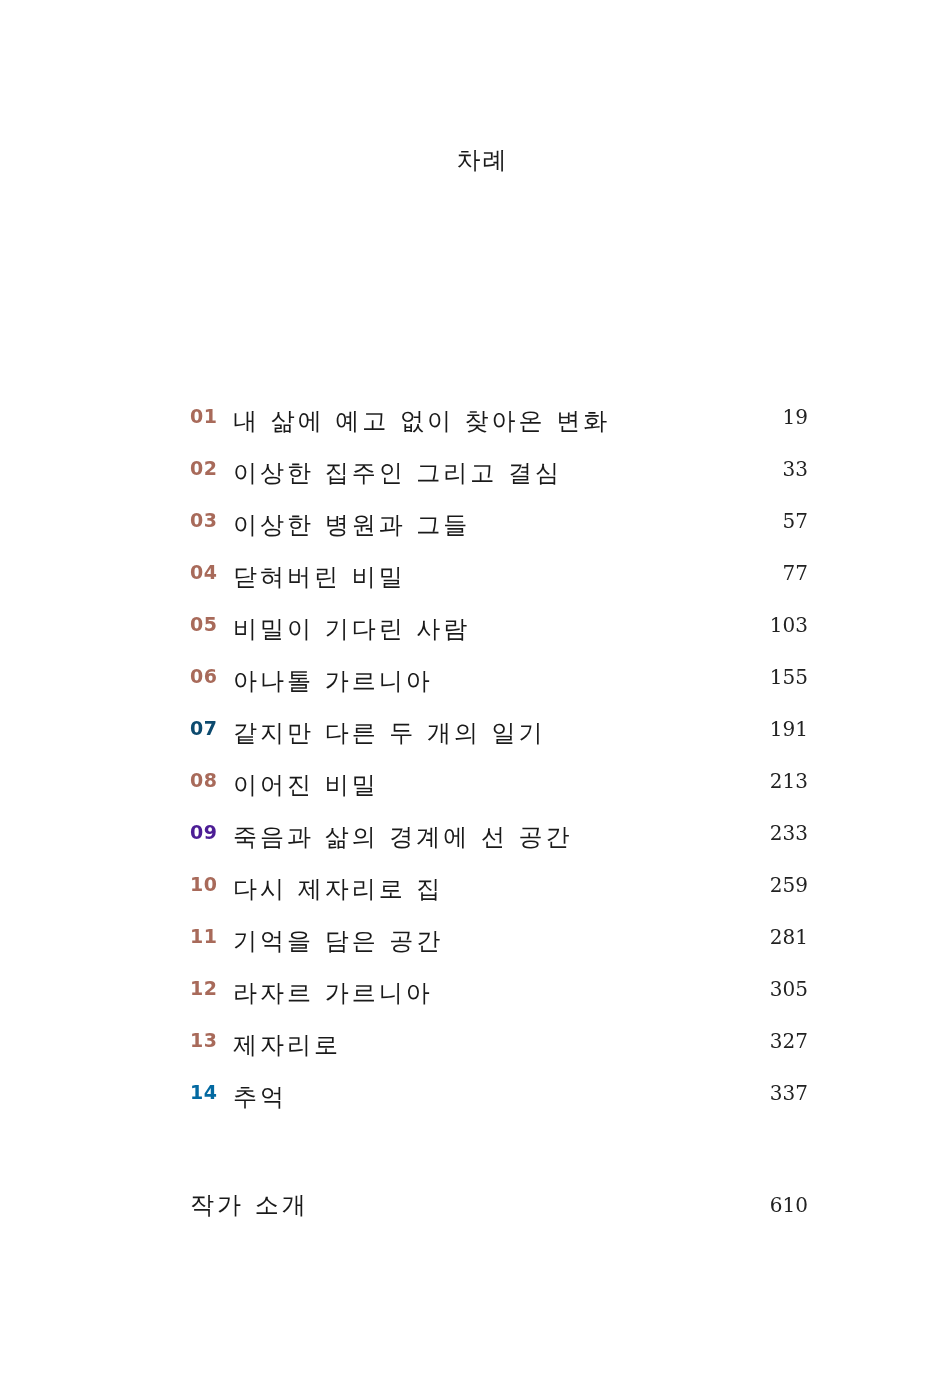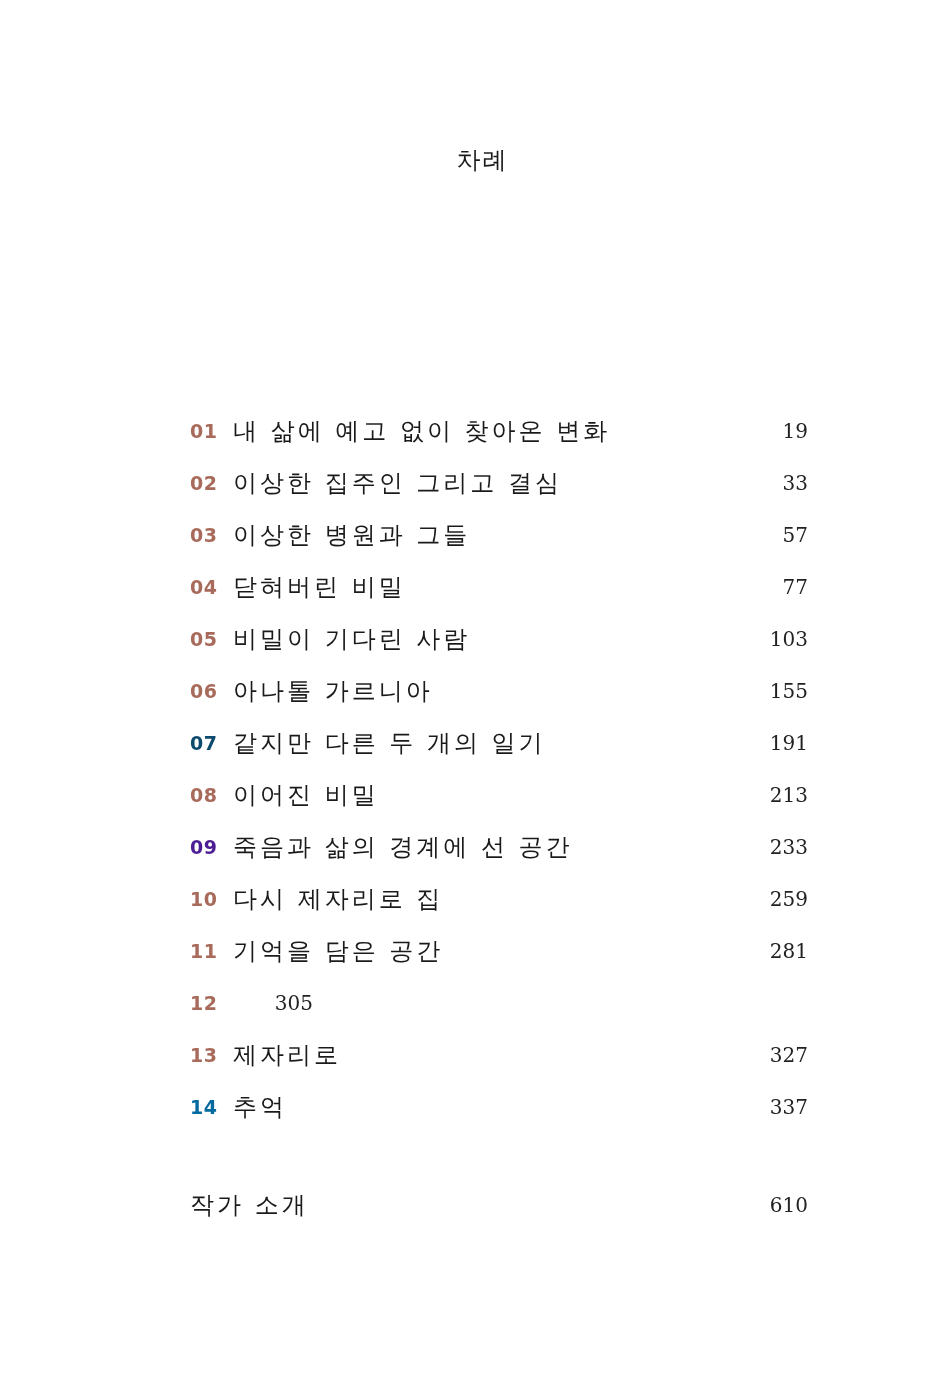--- a/index.html
+++ b/index.html
@@ -36,7 +36,6 @@
     }
     .toc-row {
       display: flex;
-      align-items: center;
       height: 52px;
       position: relative;
     }

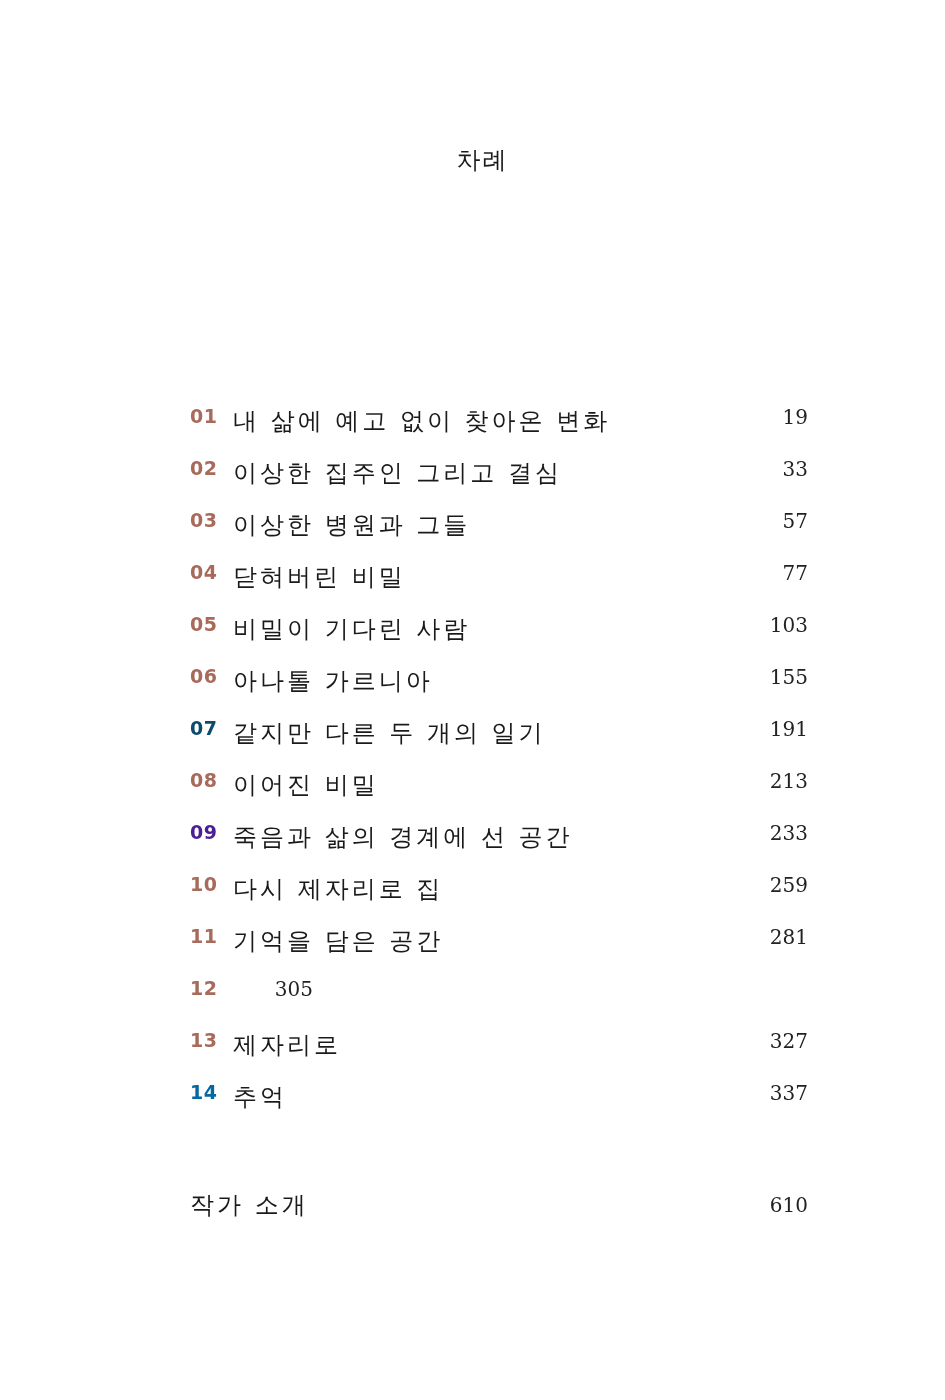--- a/index.html
+++ b/index.html
@@ -135,6 +135,7 @@
     </div>
     <div class="toc-row">
       <span class="chapter-num" style="color: rgb(168, 106, 90);">12</span>
+      <span class="chapter-title">라자르 가르니아</span>
       <span class="chapter-page">305</span>
     </div>
     <div class="toc-row">

